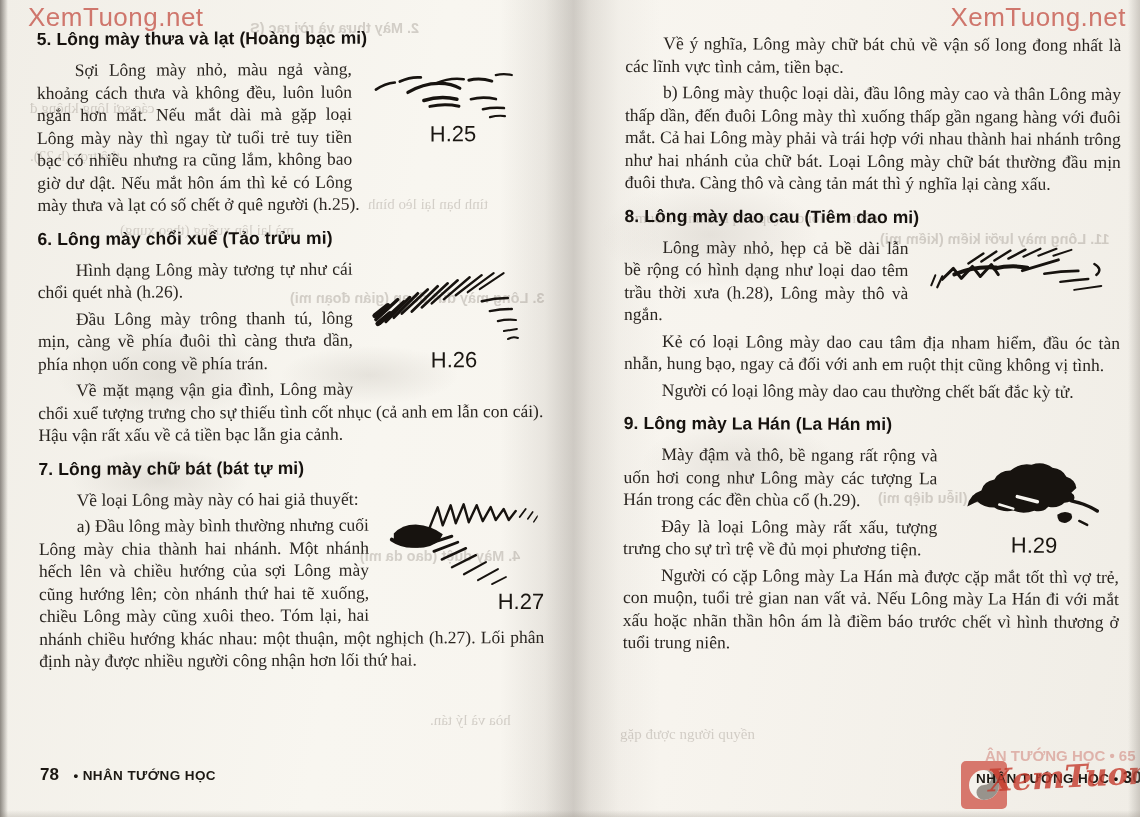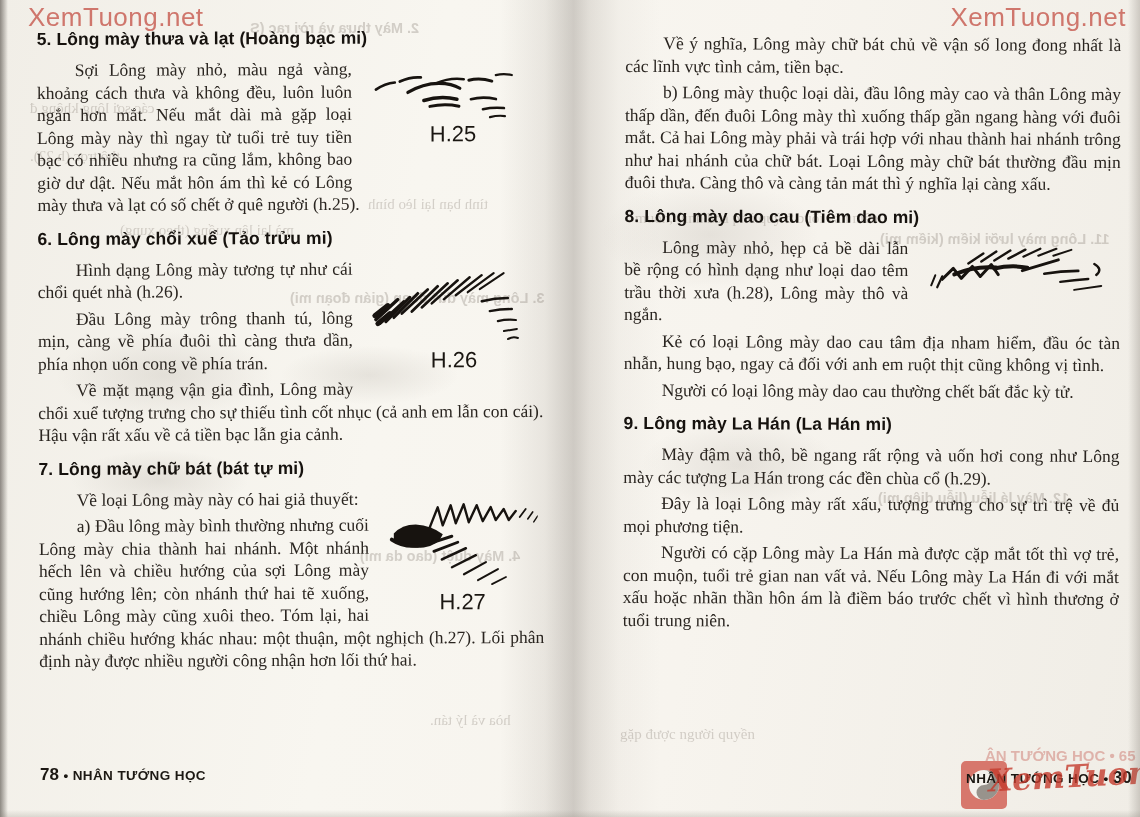--- a/index.html
+++ b/index.html
@@ -217,6 +217,17 @@
 
       <h3 class="hd">9. Lông mày La Hán (La Hán mi)</h3>
       <div>
+        <div class="fig fig-h29">
+          <svg class="sketch" width="150" height="86" viewBox="0 0 150 86">
+            <path d="M8,60 q2,-12 14,-16 q2,-9 13,-11 q5,-9 16,-9 q9,-8 21,-6 q12,-4 21,3 q10,1 14,9 q9,3 10,11 l-5,5 q5,3 2,8 l-9,2 q-6,6 -16,4 q-5,6 -14,4 q-11,4 -21,0 q-11,2 -19,-3 q-11,0 -17,-6 z" fill="#17130f"></path>
+            <path d="M58,50 l20,5" stroke="#f6f4ef" stroke-width="3.5" fill="none"></path>
+            <path d="M40,58 l14,4" stroke="#f6f4ef" stroke-width="2.5" fill="none"></path>
+            <path d="M98,68 q7,-5 14,-1 q3,6 -5,9 q-9,1 -9,-8 z" fill="#17130f"></path>
+            <path d="M112,54 q15,3 26,10" stroke="#17130f" stroke-width="3.4" fill="none"></path>
+            <path d="M120,74 l8,4" stroke="#17130f" stroke-width="2.4" fill="none"></path>
+          </svg>
+          <div class="fig-label">H.29</div>
+        </div>
         <p class="bd">Mày đậm và thô, bề ngang rất rộng và uốn hơi cong như Lông mày các tượng La Hán trong các đền chùa cổ (h.29).</p>
         <p class="bd">Đây là loại Lông mày rất xấu, tượng trưng cho sự trì trệ về đủ mọi phương tiện.</p>
         <p class="bd">Người có cặp Lông mày La Hán mà được cặp mắt tốt thì vợ trẻ, con muộn, tuổi trẻ gian nan vất vả. Nếu Lông mày La Hán đi với mắt xấu hoặc nhãn thần hôn ám là điềm báo trước chết vì hình thương ở tuổi trung niên.</p>

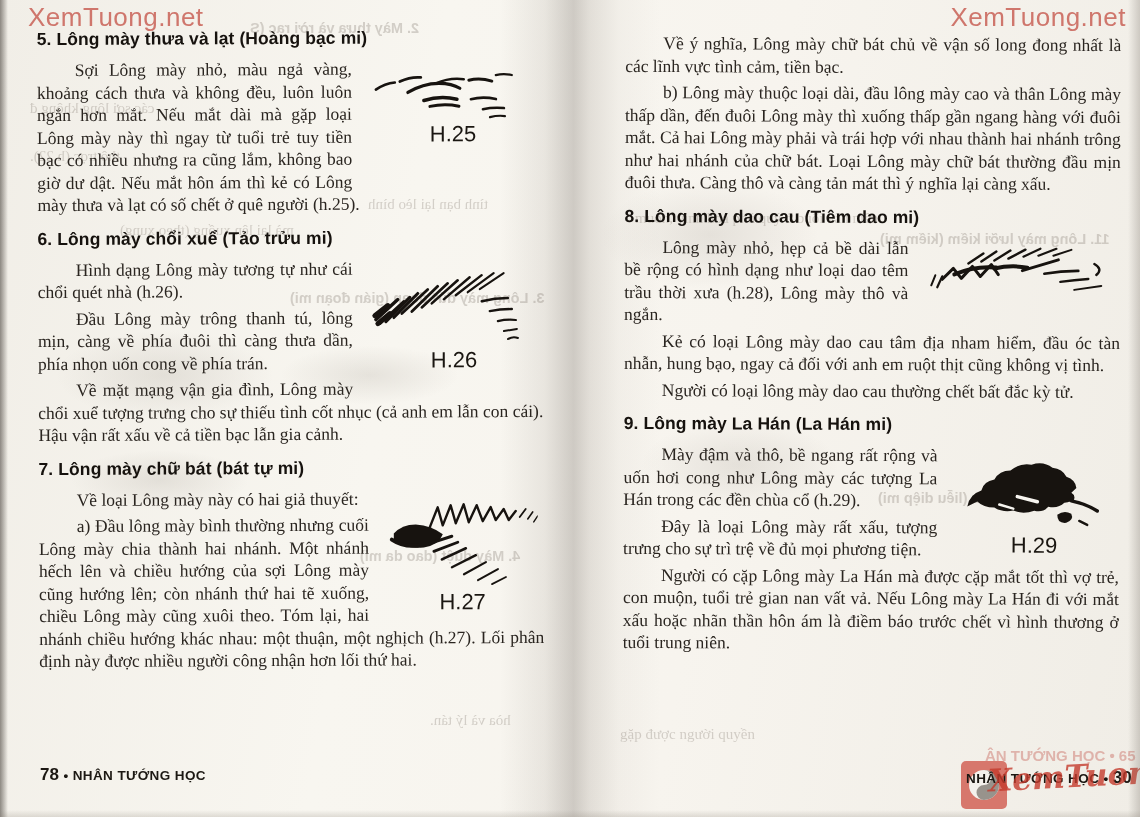--- a/index.html
+++ b/index.html
@@ -44,7 +44,7 @@
         color:#1a1611;}
   .fig-h25{width:178px;height:112px;}
   .fig-h26{width:178px;height:138px;}
-  .fig-h27{width:163px;height:135px;}
+  .fig-h27{width:163px;height:135px;text-align:right;}
   .fig-h28{width:200px;height:88px;margin-top:0;}
   .fig-h29{width:170px;height:112px;}
   .footer{position:absolute;font-family:"Liberation Sans",sans-serif;font-weight:bold;

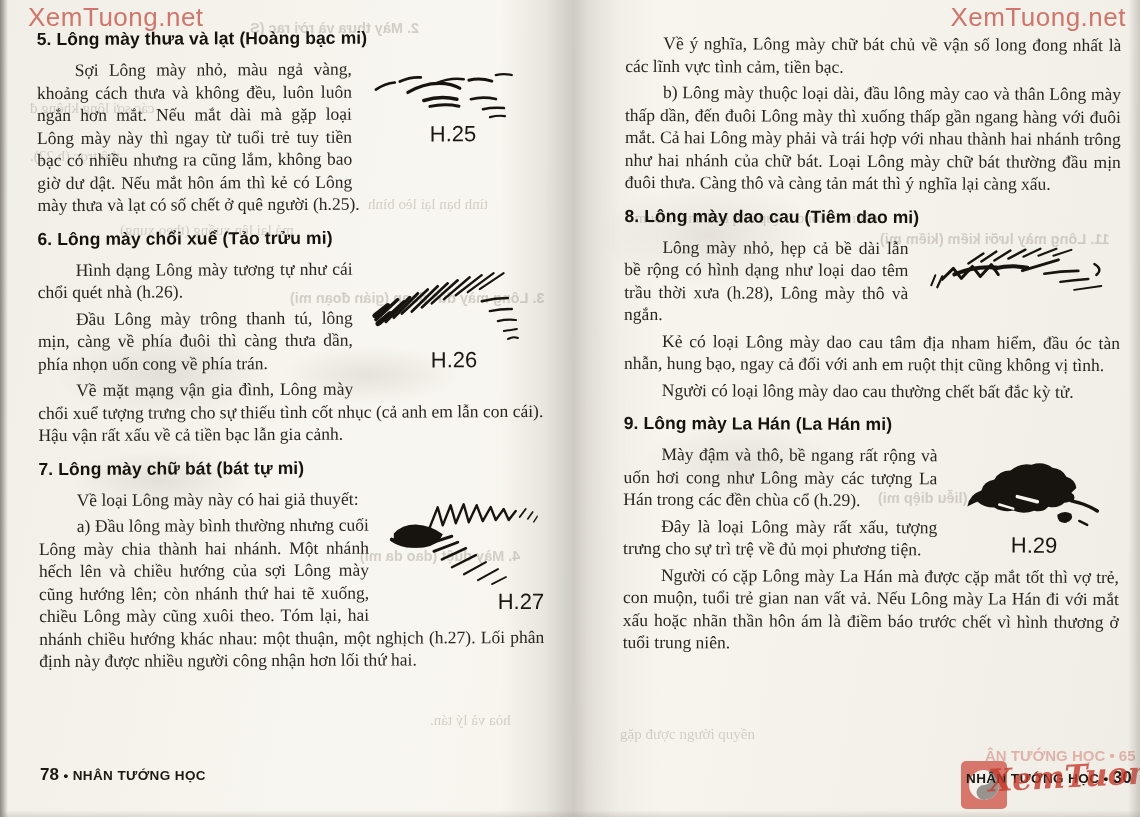--- a/index.html
+++ b/index.html
@@ -50,7 +50,7 @@
   .footer{position:absolute;font-family:"Liberation Sans",sans-serif;font-weight:bold;
         color:#1c1813;z-index:3;white-space:nowrap;}
   .footer .num{font-size:17px;}
-  .footer .ttl{font-size:13.5px;letter-spacing:.4px;}
+  .footer .ttl{font-size:13.5px;letter-spacing:.4px;margin-left:10px;}
   .footer.fl{left:40px;top:765px;}
   .footer.fr{left:966px;top:768px;z-index:4;}
   .wm-square{position:absolute;left:961px;top:761px;z-index:3;}

